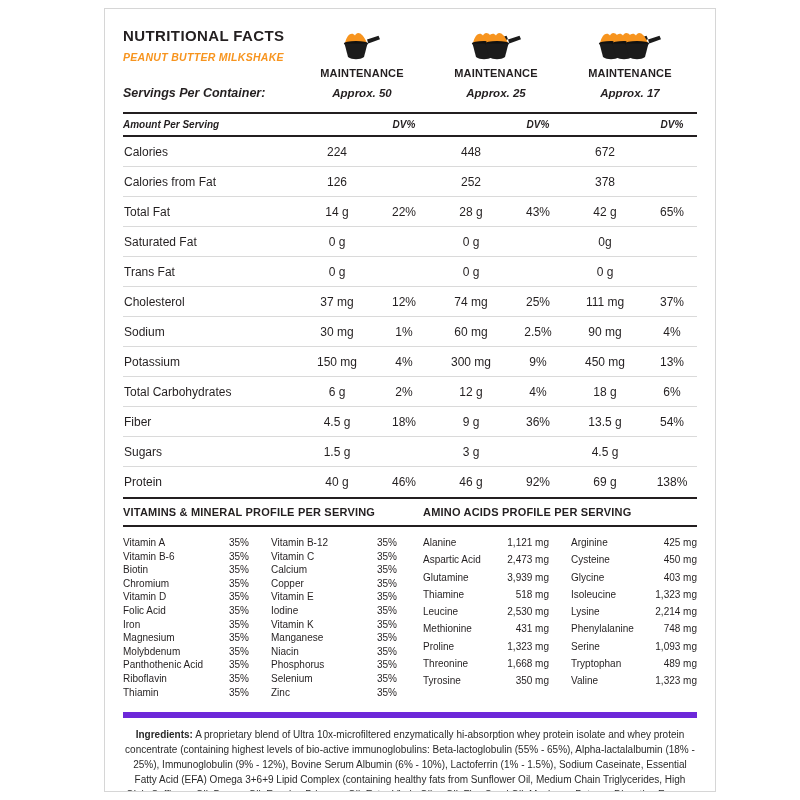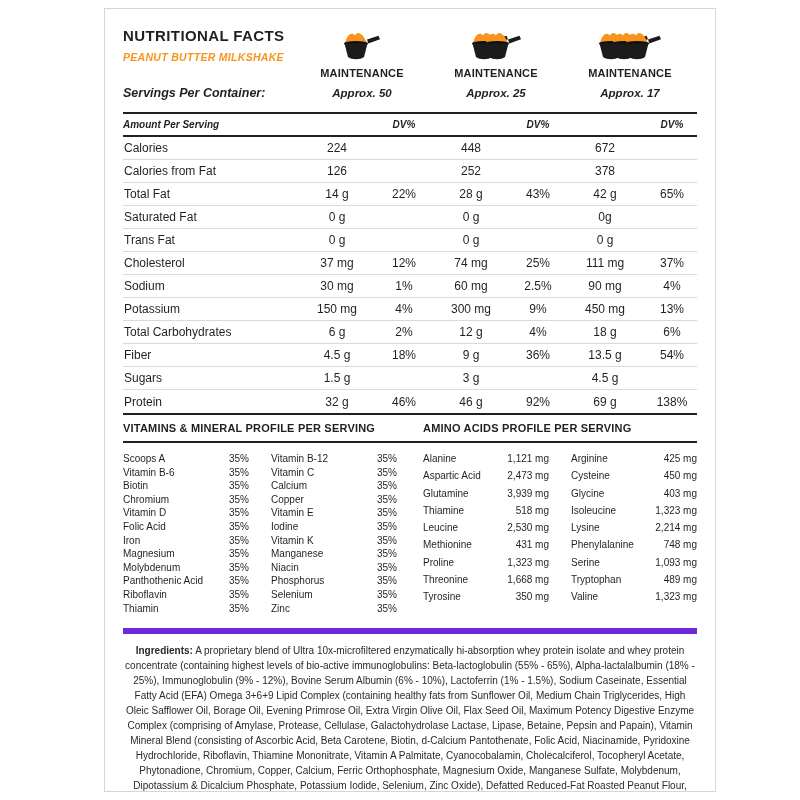--- a/index.html
+++ b/index.html
@@ -27,7 +27,7 @@
   .apslabel { font-weight:bold; font-style:italic; font-size:10px; }
   .dvh { font-weight:bold; font-style:italic; font-size:10px; text-align:center; }
 
-  .nrow { height:23px; font-size:12px; border-bottom:1px solid #dadada; }
+  .nrow { height:30px; font-size:12px; border-bottom:1px solid #dadada; }
   .nrow:last-child { border-bottom:none; }
   .nlabel { padding-left:1px; }
   .amt { text-align:center; }

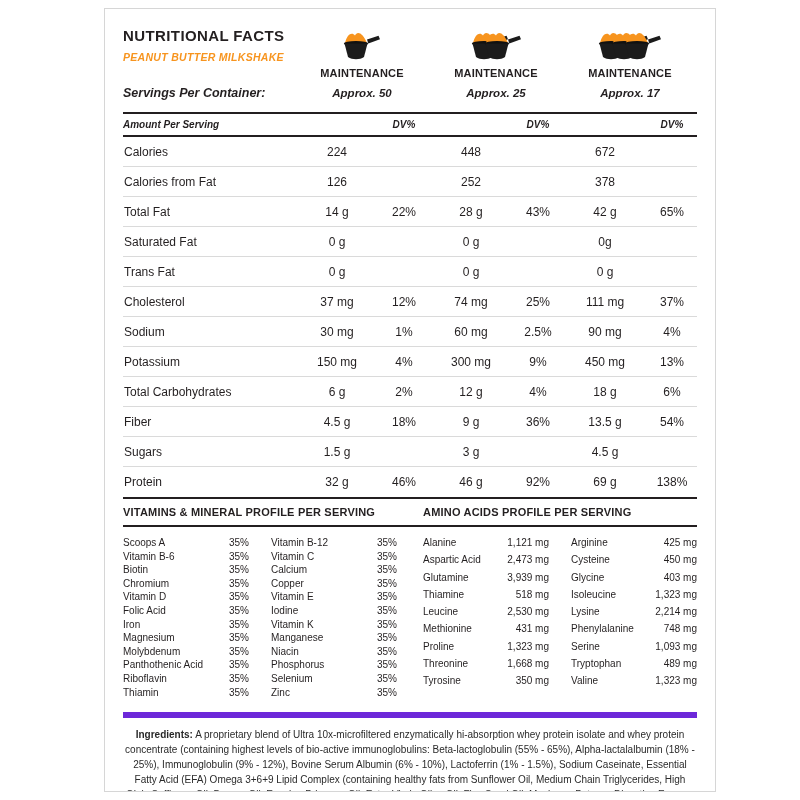--- a/index.html
+++ b/index.html
@@ -235,7 +235,7 @@
       </div>
       <div class="cols nrow">
         <div class="nlabel">Protein</div>
-        <div class="amt">32 g</div>
+        <div class="amt">40 g</div>
         <div class="dv">46%</div>
         <div class="amt">46 g</div>
         <div class="dv">92%</div>

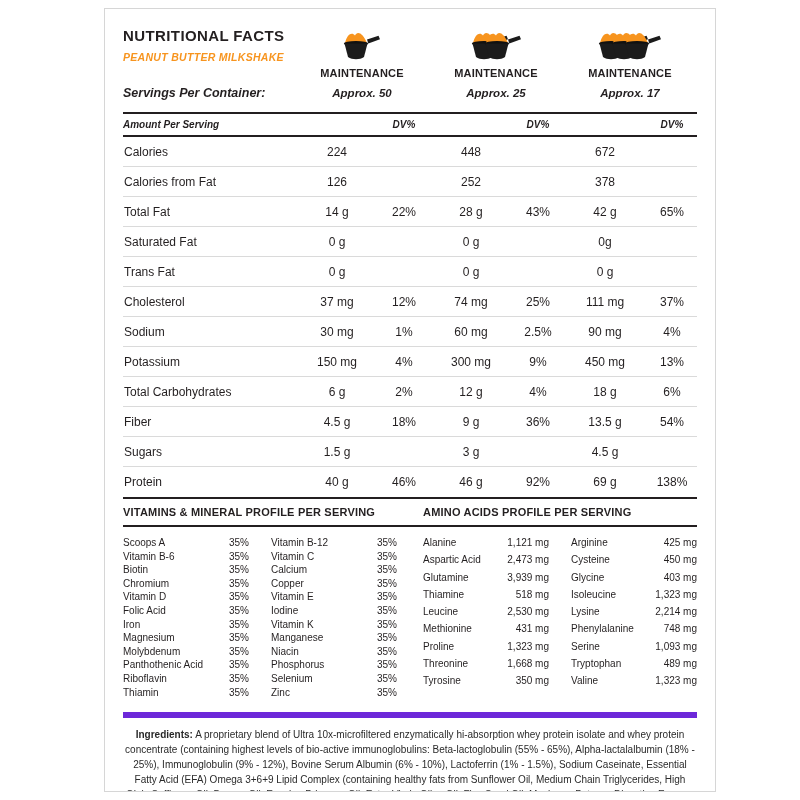--- a/index.html
+++ b/index.html
@@ -253,7 +253,7 @@
     <div class="pairwrap vit">
       <div class="pair" id="vit1">
           <div class="prow">
-            <span class="pname">Scoops A</span>
+            <span class="pname">Vitamin A</span>
             <span class="pval">35%</span>
           </div>
           <div class="prow">

